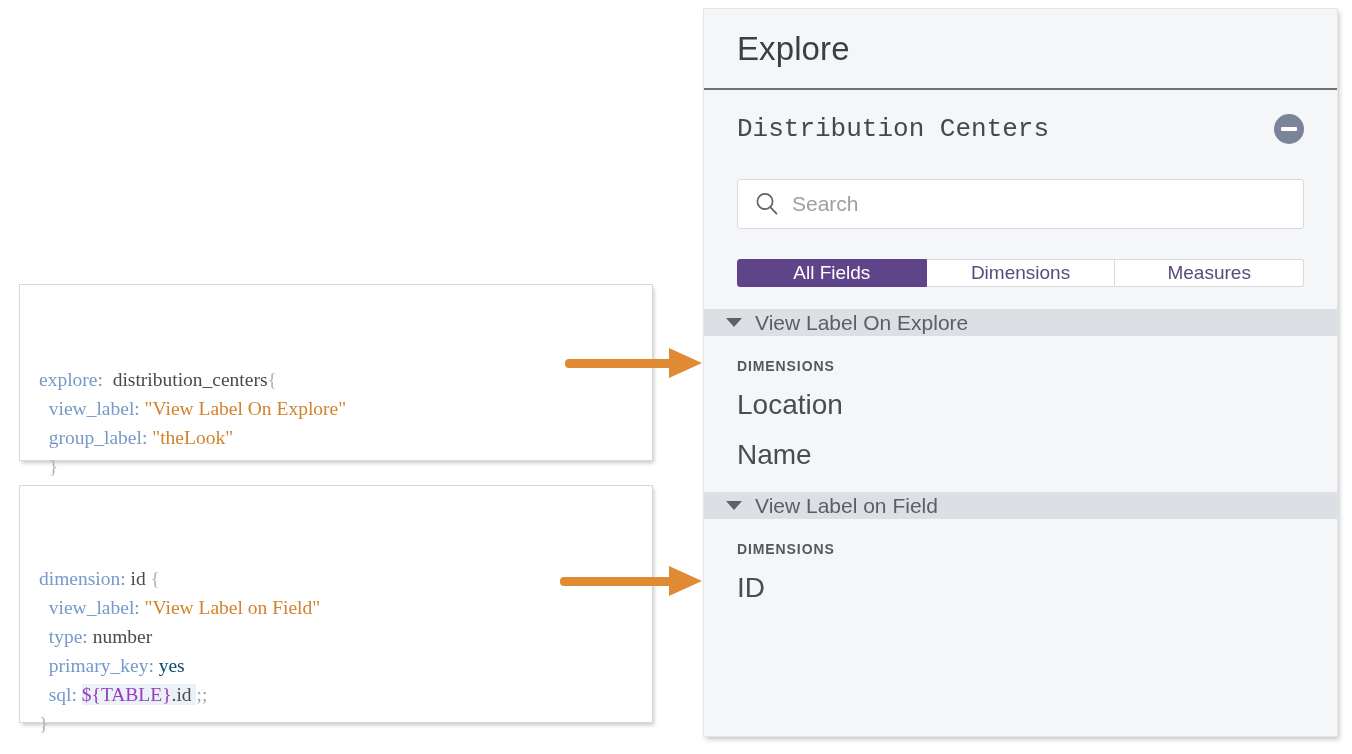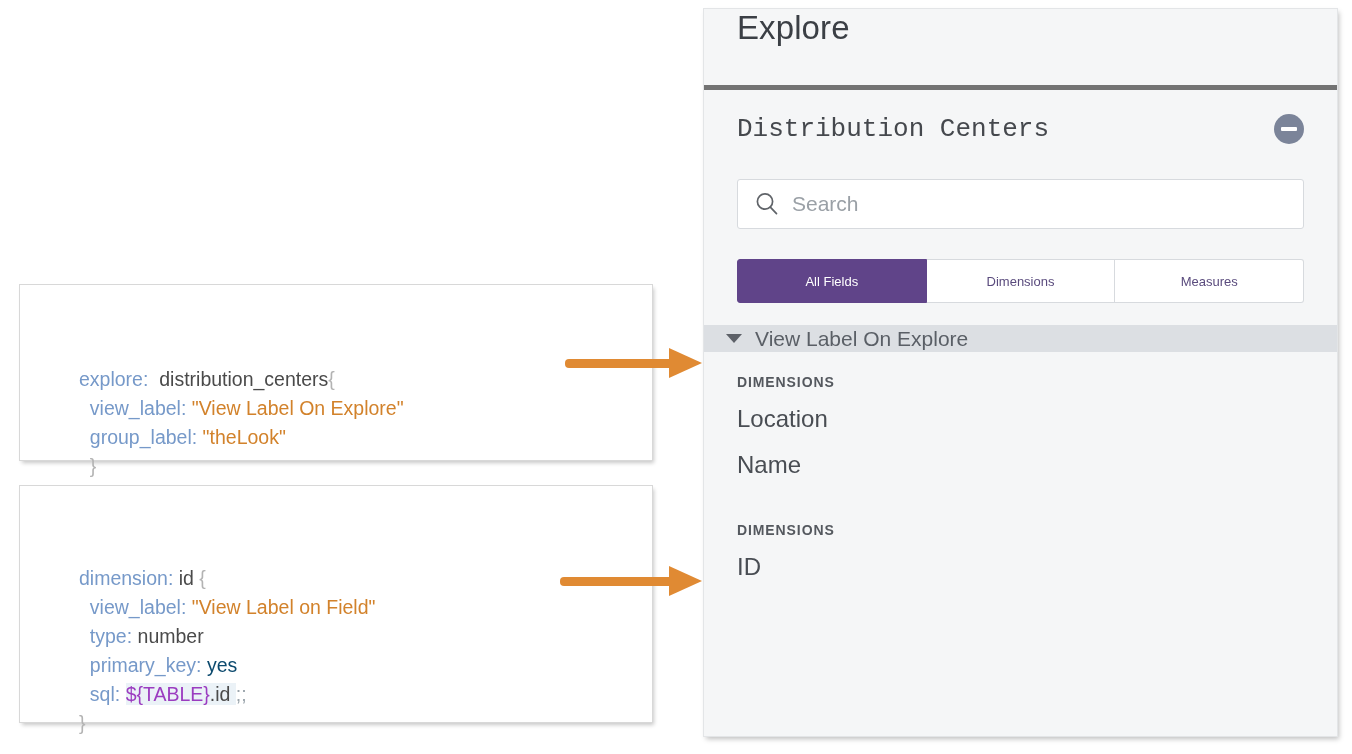--- a/index.html
+++ b/index.html
@@ -86,9 +86,9 @@
 
   .panel-header{
     height:81px;
-    border-bottom:5px solid #737373;
+    border-bottom:2px solid #737373;
     display:flex;
-    align-items:flex-start;
+    align-items:center;
     padding-left:33px;
     box-sizing:border-box;
   }

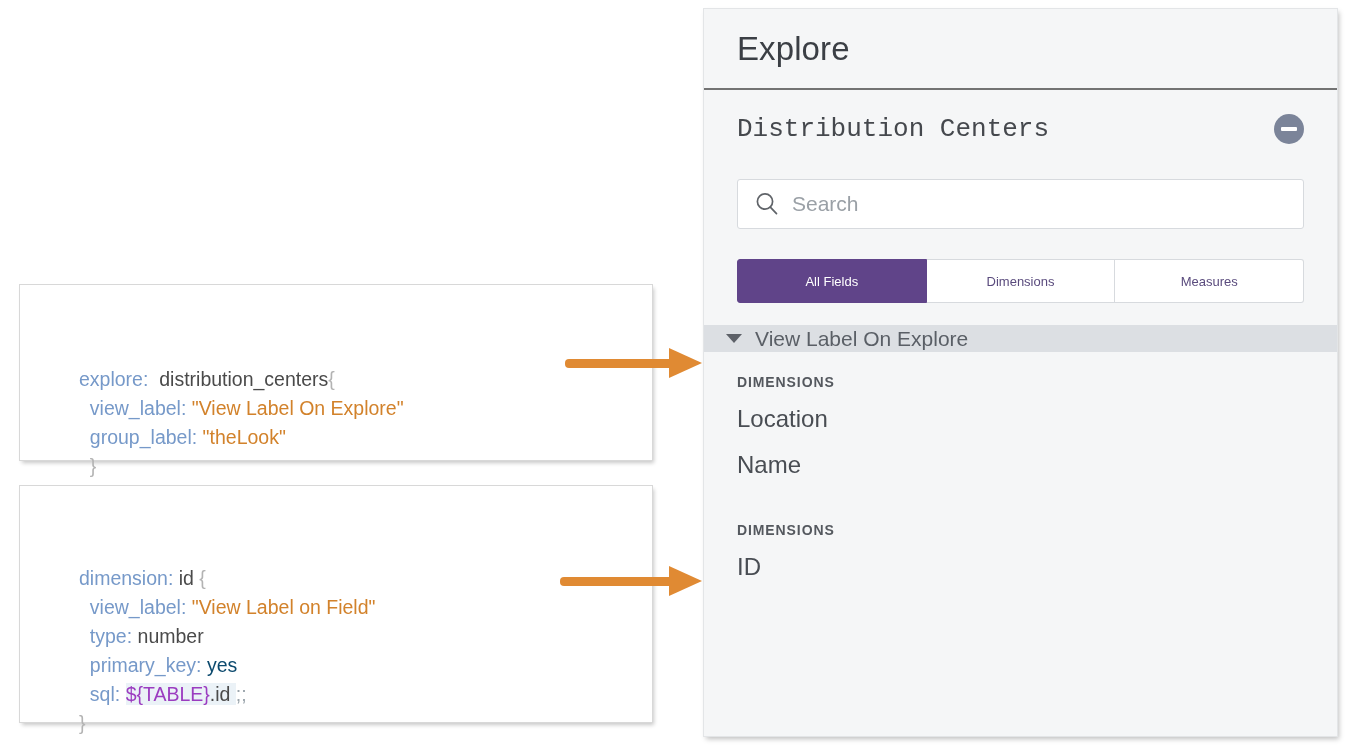--- a/index.html
+++ b/index.html
@@ -155,9 +155,9 @@
   }
   .tab{
     flex:1 1 0;
-    height:44px;
+    height:28px;
     display:flex;align-items:center;justify-content:center;
-    font-size:13px;
+    font-size:19px;
     background:#ffffff;
     border:1px solid #d7dade;
     border-left:none;

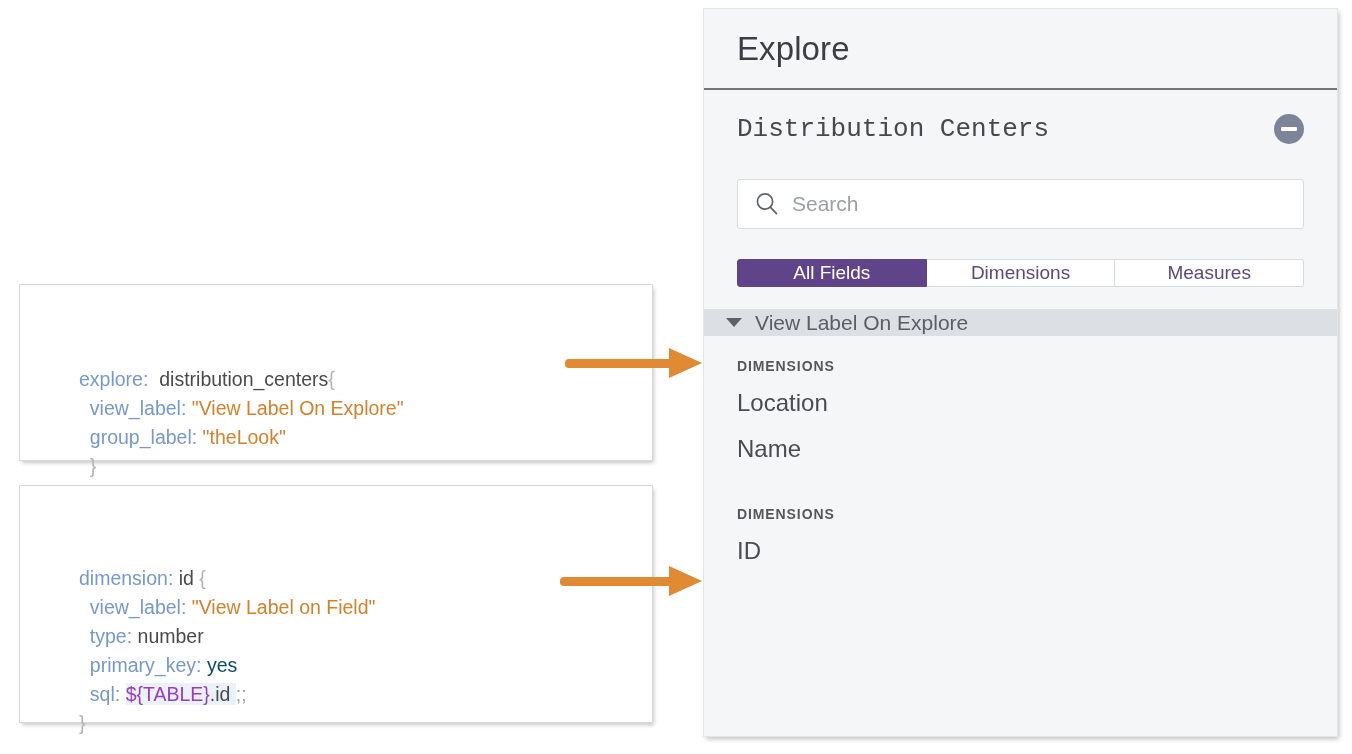--- a/index.html
+++ b/index.html
@@ -20,12 +20,11 @@
     border:1px solid #d8d8d8;
     box-shadow:2px 3px 4px -1px rgba(0,0,0,0.22);
     box-sizing:border-box;
-    font-family:Liberation Sans, sans-serif;
+    font-family:Liberation Serif, serif;
     font-size:19.5px;
     line-height:29px;
     color:#4a4a4a;
     white-space:pre;
-    padding-left:40px;
   }
   #code-card-explore{ left:19px; top:284px; width:634px; height:177px; }
   #code-card-dimension{ left:19px; top:485px; width:634px; height:238px; }

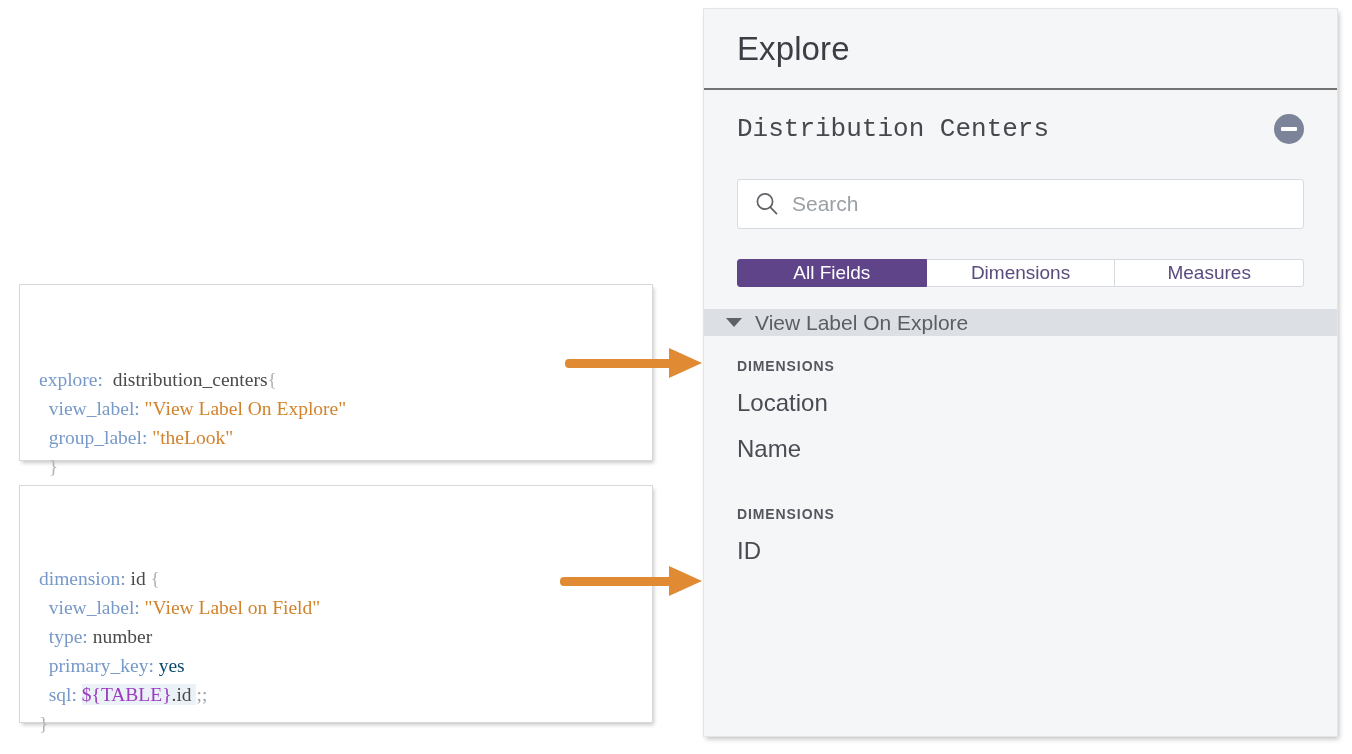--- a/index.html
+++ b/index.html
@@ -204,7 +204,7 @@
     padding:22px 0 6px 33px;
   }
   .field-item{
-    font-size:24px;
+    font-size:28px;
     color:#494d53;
     padding:9px 0 9px 33px;
     cursor:pointer;

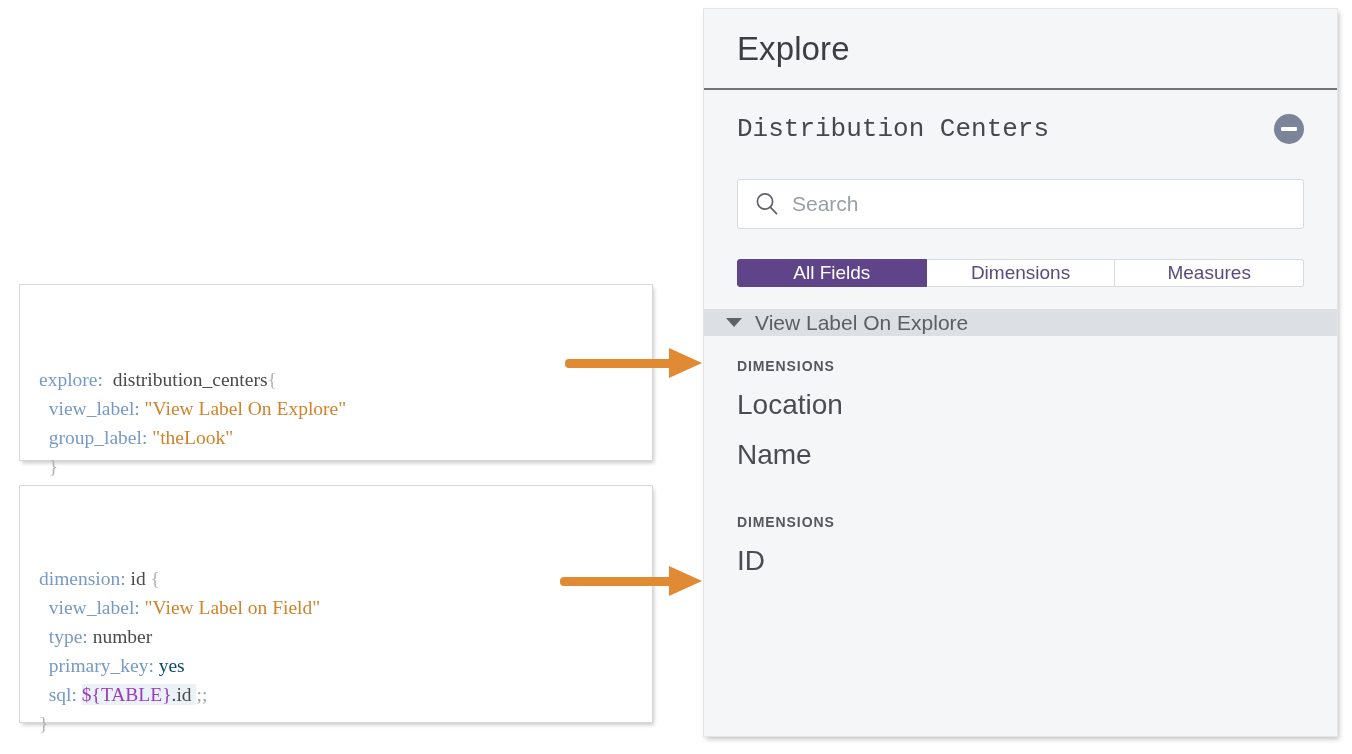--- a/index.html
+++ b/index.html
@@ -277,6 +277,10 @@
     </div>
 
     <div>
+      <div class="field-group-header">
+        <div class="caret"></div>
+        <div class="field-group-title">View Label on Field</div>
+      </div>
       <div class="field-group-body">
         <div class="subgroup-label">DIMENSIONS</div>
         <div class="field-item">ID</div>

